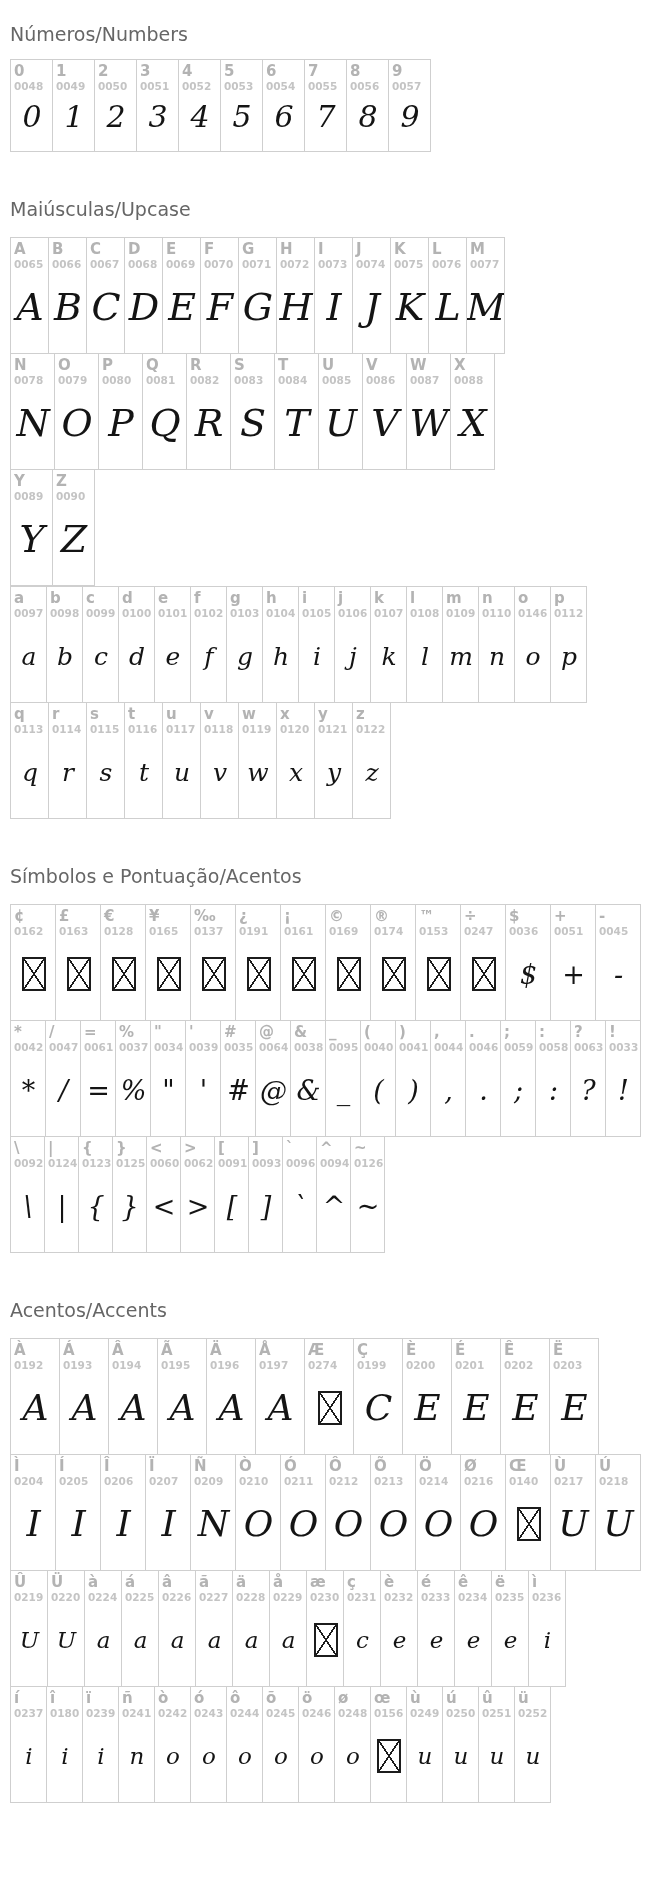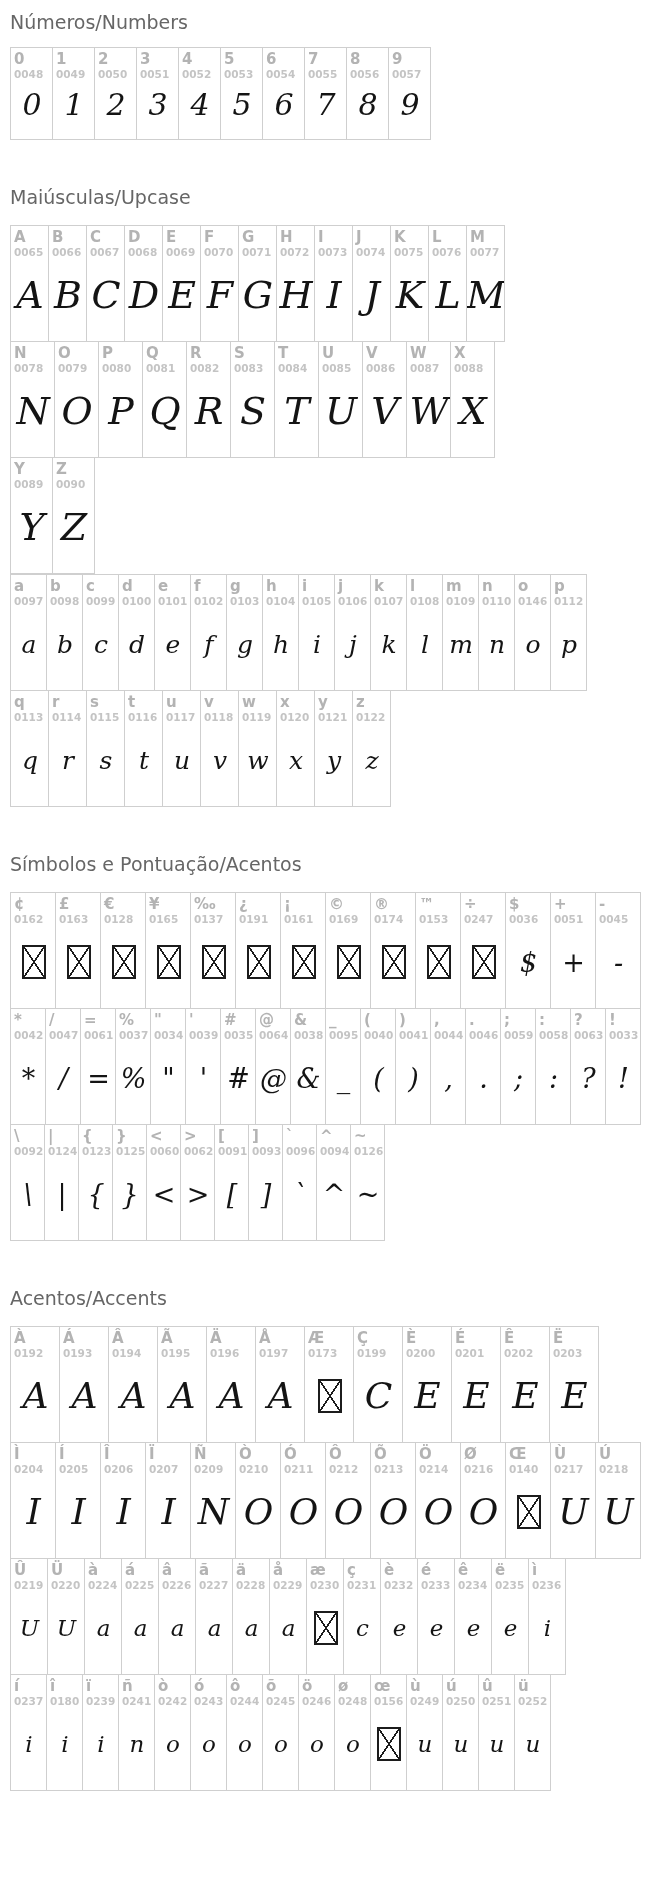--- a/index.html
+++ b/index.html
@@ -6,7 +6,7 @@
   body{width:661px;font-family:"DejaVu Sans","Liberation Sans",sans-serif;}
   #charmap{padding:3px 0 6px 10px;}
   .sec-title{font-size:19px;font-weight:400;color:#666;margin:46px 0 17px 0;letter-spacing:0;}
-  .section:first-child .sec-title{margin-top:8px;margin-bottom:14px;}
+  .section:first-child .sec-title{margin-top:20px;margin-bottom:14px;}
   .rows{display:block;}
   .row{display:flex;align-items:stretch;}
   .row + .row{margin-top:-1px;}

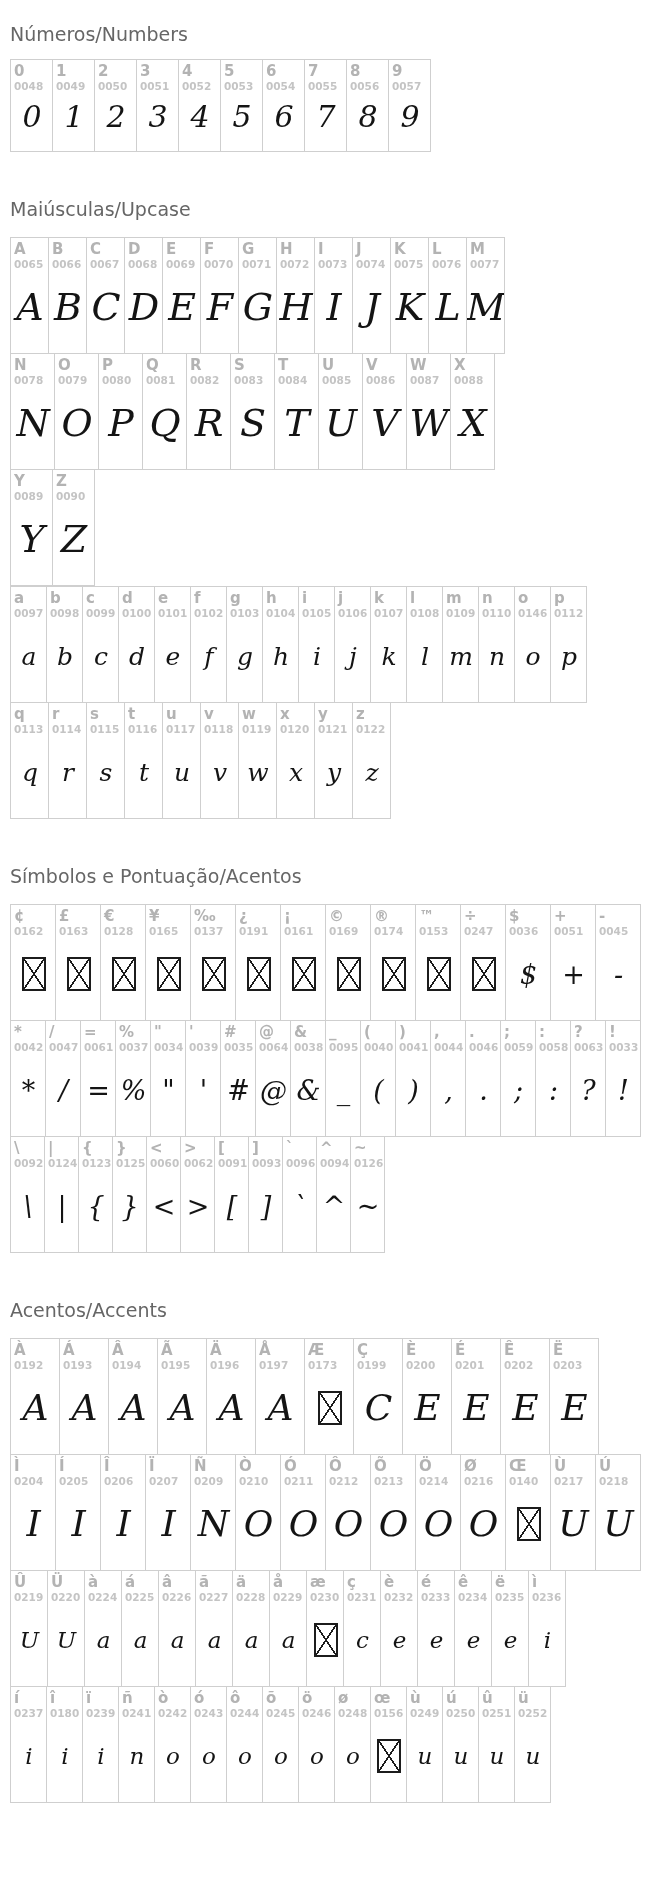--- a/index.html
+++ b/index.html
@@ -885,7 +885,7 @@
           <div class="cell">
     <div class="meta">
       <div class="ch">Æ</div>
-      <div class="code">0173</div>
+      <div class="code">0274</div>
     </div>
     <div class="glyph">
               <span class="tofu"></span>

